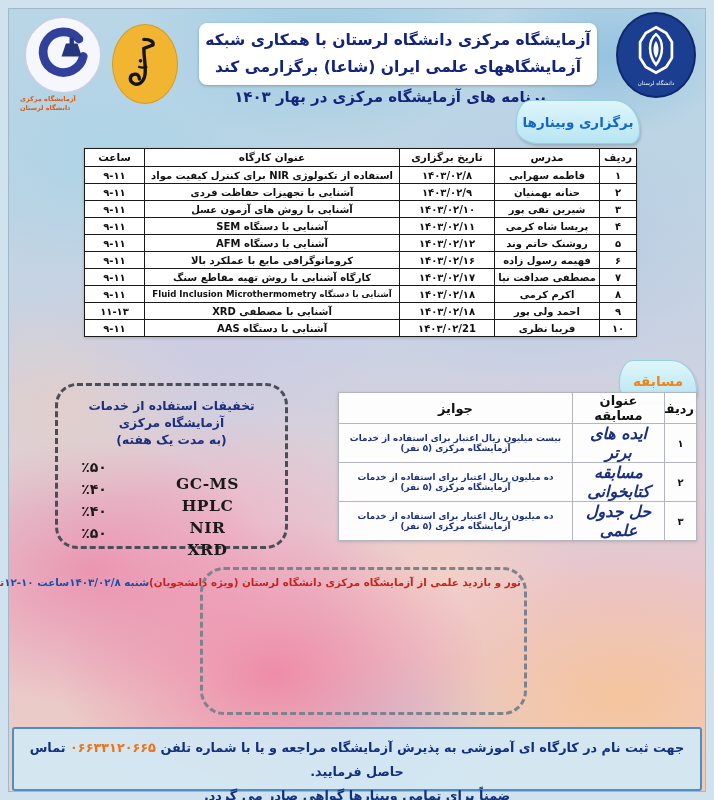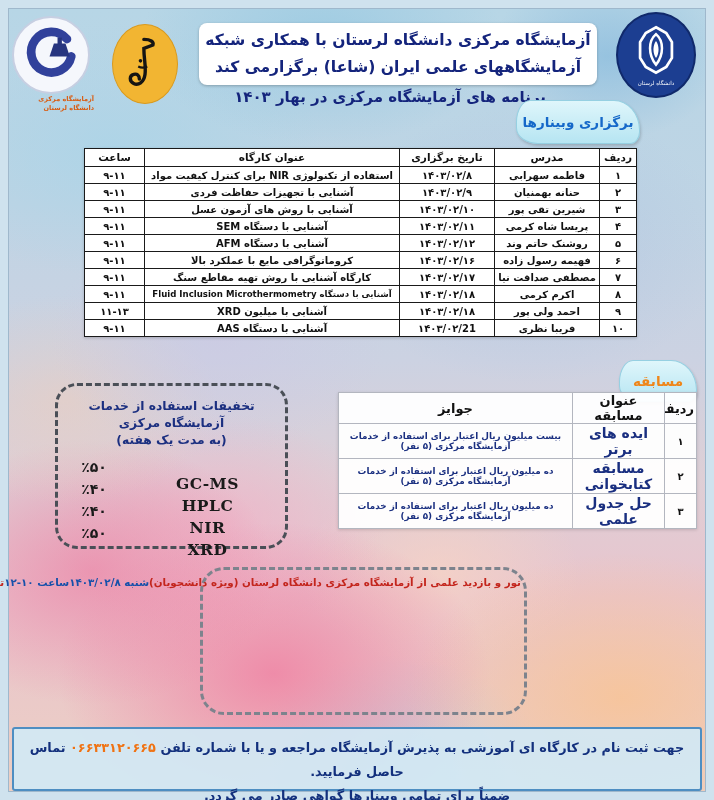--- a/index.html
+++ b/index.html
@@ -29,7 +29,7 @@
   .logo-uni{position:absolute;top:12px;left:616px;right:auto;width:80px;height:86px;background:#1c3e91;border:2px solid #10296b;
     border-radius:50%;display:flex;flex-direction:column;align-items:center;justify-content:center;box-sizing:border-box;}
   .logo-uni .cap{color:#fff;font-size:5.5px;margin-top:1px;}
-  .lab-wrap{position:absolute;top:16px;left:8px;width:86px;text-align:right;}
+  .lab-wrap{position:absolute;top:16px;left:20px;width:86px;text-align:left;}
   .lab-circle{width:78px;height:78px;margin:0 auto;background:#f5f7fc;border:2px solid #c7cfe2;border-radius:50%;
     display:flex;align-items:center;justify-content:center;box-sizing:border-box;}
   .lab-cap{color:#d95c12;font-weight:bold;font-size:6.5px;line-height:8px;margin-top:1px;}

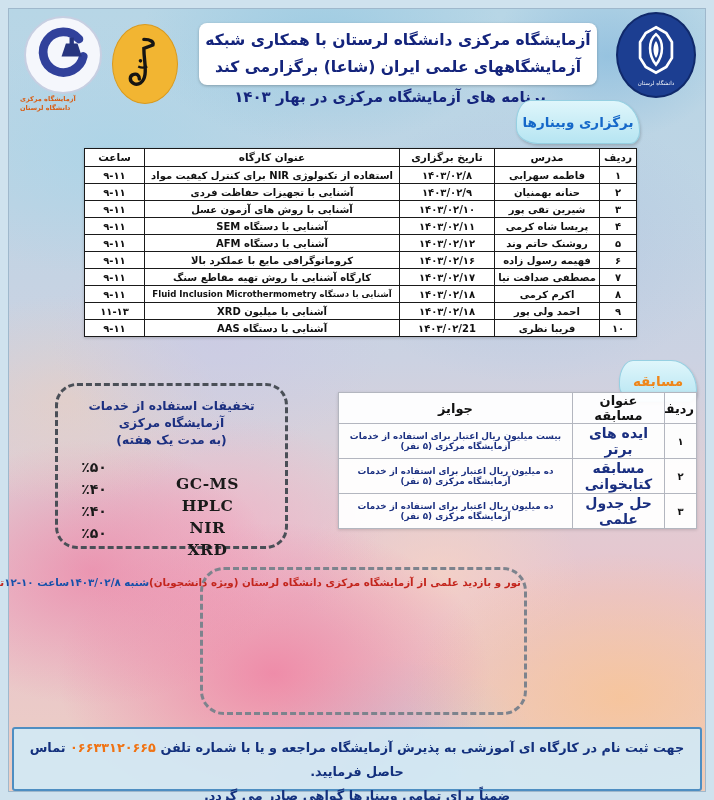--- a/index.html
+++ b/index.html
@@ -202,7 +202,7 @@
         <td>۹</td>
         <td>احمد ولی پور</td>
         <td class="ltr">۱۴۰۳/۰۲/۱۸</td>
-        <td>آشنایی با میلیون XRD</td>
+        <td>آشنایی با مصطفی XRD</td>
         <td class="ltr">۱۱-۱۳</td>
       </tr>
       <tr>

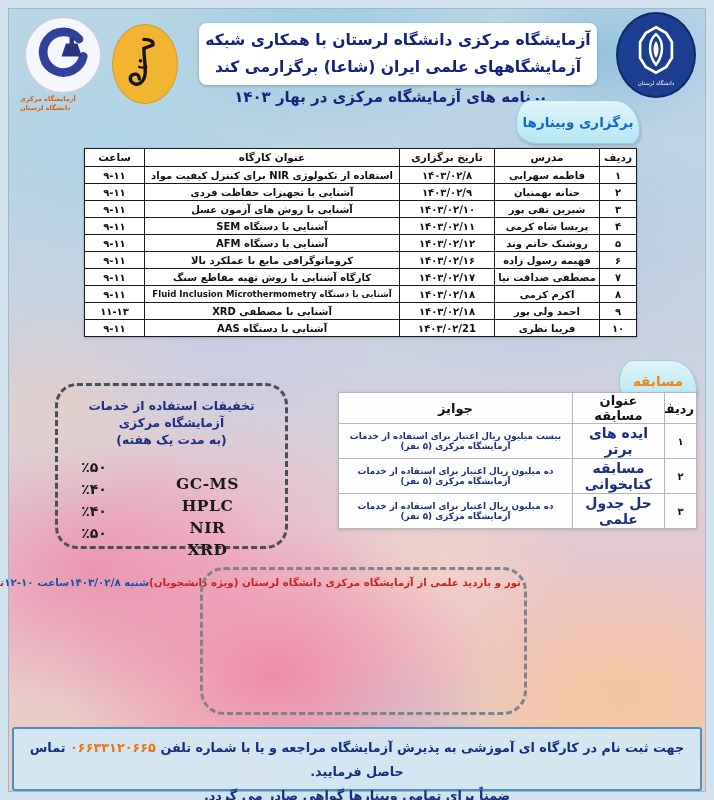--- a/index.html
+++ b/index.html
@@ -54,7 +54,7 @@
   .tbl2 th,.tbl2 td{border:1px solid #b3b6bf;text-align:center;font-weight:bold;padding:0 2px;overflow:hidden;}
   .tbl2 th{color:#111;font-size:13px;height:30px;}
   .tbl2 td{color:#1a2f80;height:34px;}
-  .tbl2 .t-name{font-size:14px;}
+  .tbl2 .t-name{font-size:16px;font-style:italic;}
   .tbl2 .t-prize{font-size:8.8px;}
   .tbl2 .t-no{font-size:10px;color:#111;}
   

